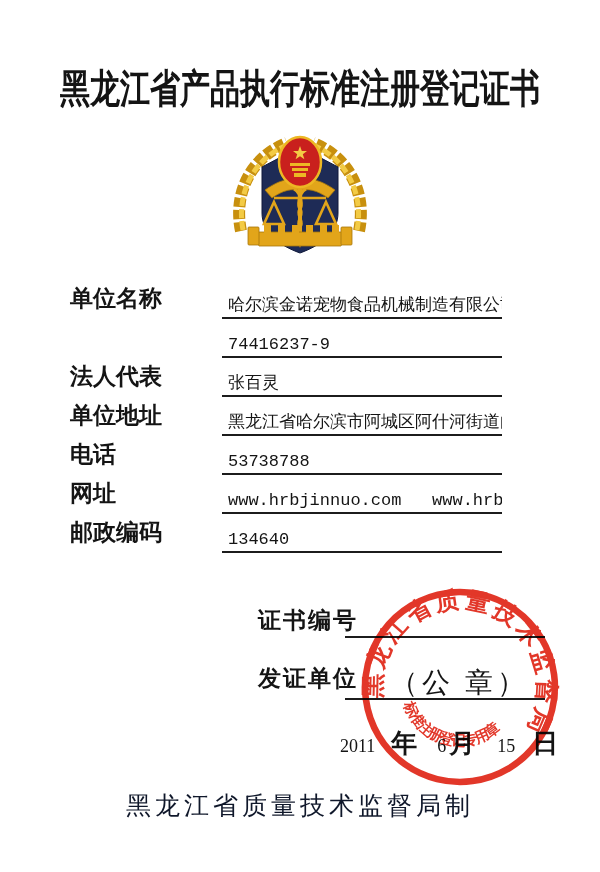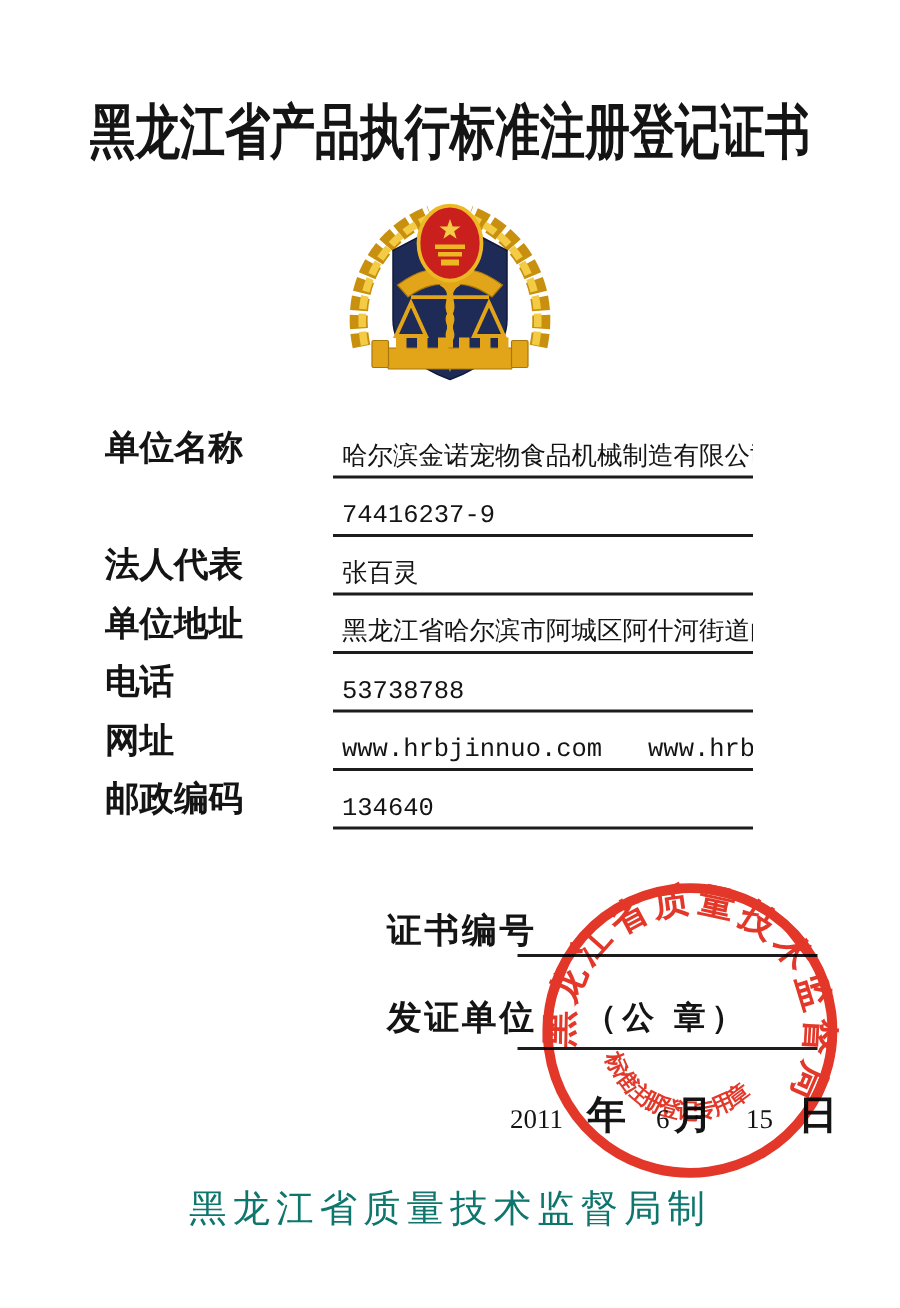--- a/index.html
+++ b/index.html
@@ -33,7 +33,7 @@
   
   .cert-label{position:absolute;font-weight:bold;font-size:23px;letter-spacing:2px;white-space:nowrap;}
   .cert-line{position:absolute;border-bottom:2px solid #1c1c1c;height:0;}
-  .issuer-value{position:absolute;font-weight:bold;font-size:21px;letter-spacing:4px;white-space:nowrap;}
+  .issuer-value{position:absolute;font-weight:normal;font-size:28px;letter-spacing:4px;white-space:nowrap;}
   .date-line{
     position:absolute;top:726px;left:340px;width:220px;
     display:flex;align-items:baseline;white-space:nowrap;

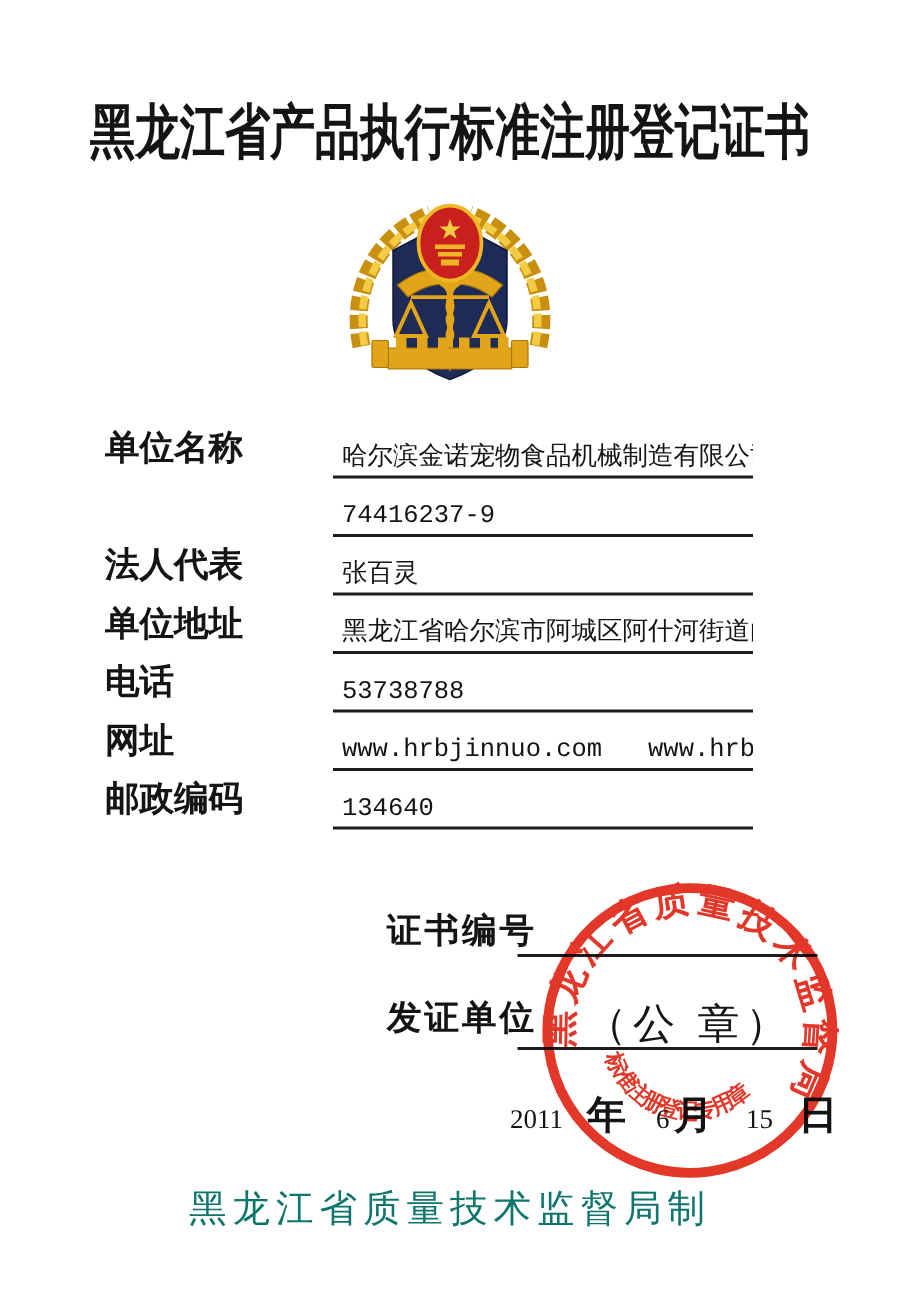--- a/index.html
+++ b/index.html
@@ -42,7 +42,7 @@
   .date-unit{font-size:26px;font-weight:bold;}
   .footer{
     position:absolute;top:789px;left:0;width:100%;text-align:center;
-    font-size:25px;letter-spacing:4px;color:#0f766e;white-space:nowrap;
+    font-size:25px;letter-spacing:4px;color:#0f172a;white-space:nowrap;
   }
   
   .seal{

